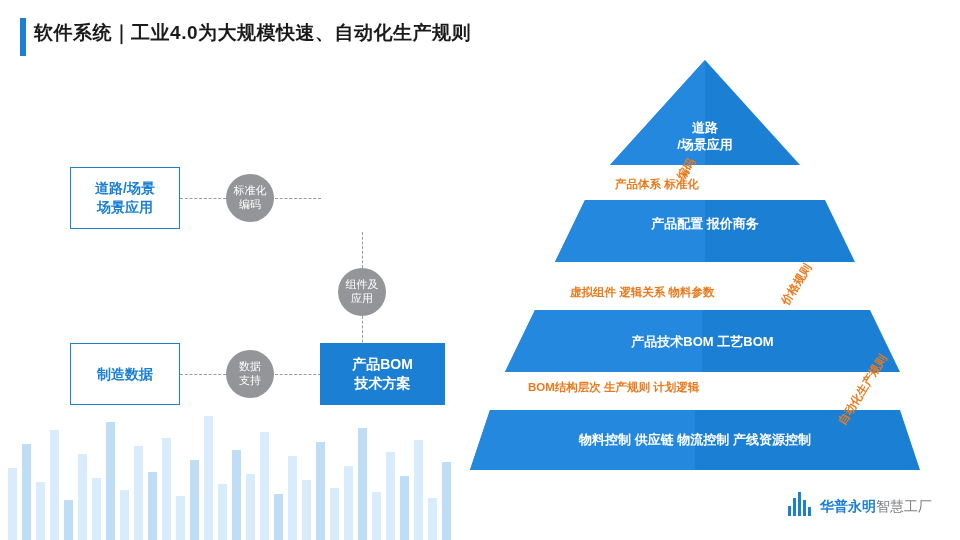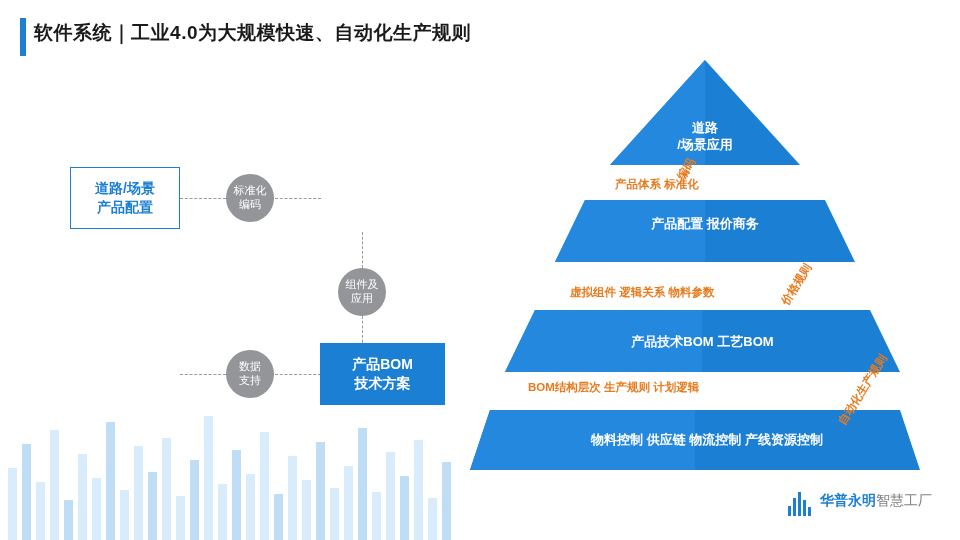--- a/index.html
+++ b/index.html
@@ -130,7 +130,7 @@
 
   <div class="node white" style="left:10px;top:17px;width:110px;height:62px;">
     <span>道路/场景
-产品配置</span>
+场景应用</span>
   </div>
 
 

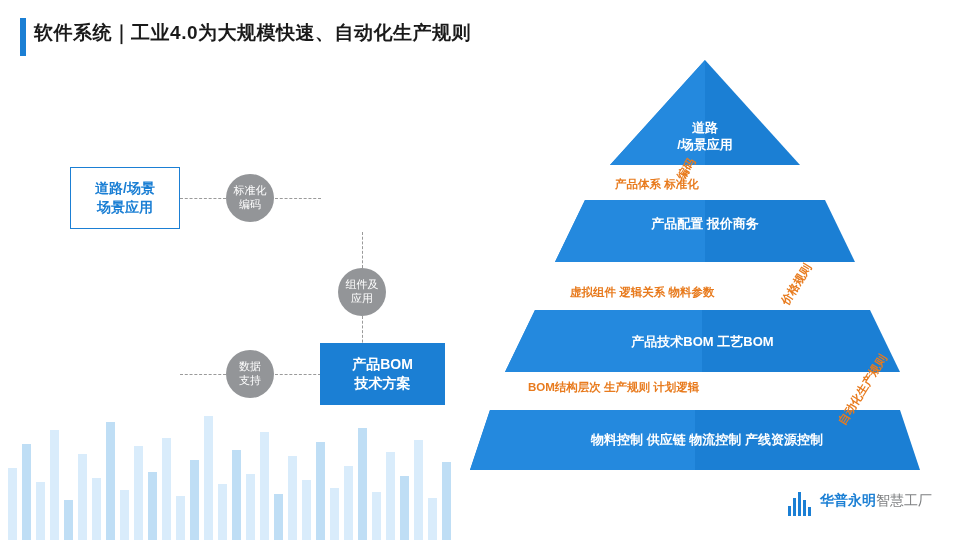--- a/index.html
+++ b/index.html
@@ -134,6 +134,9 @@
   </div>
 
 
+  <div class="node white" style="left:10px;top:193px;width:110px;height:62px;">
+    <span>制造数据</span>
+  </div>
 
   <div class="node blue" style="left:260px;top:193px;width:125px;height:62px;">
     <span>产品BOM

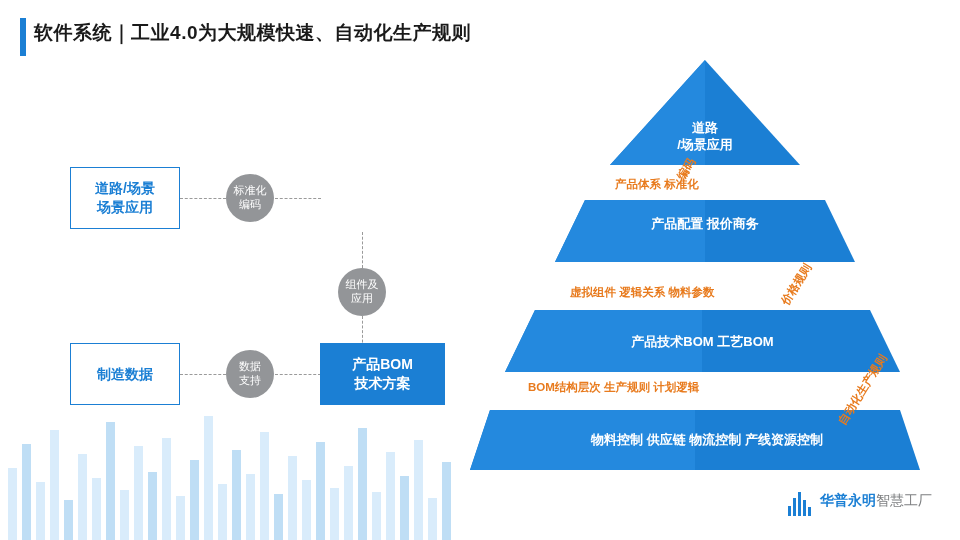--- a/index.html
+++ b/index.html
@@ -190,7 +190,7 @@
     <polygon points="20,0 430,0 450,60 0,60" fill="#1b7fd4"></polygon>
     <polygon points="20,0 225,0 225,60 0,60" fill="#2489de"></polygon>
   </svg>
-  <div class="tier-label" style="left:12px;top:372px;width:450px;">物料控制      供应链  物流控制      产线资源控制</div>
+  <div class="tier-label" style="left:0px;top:372px;width:450px;">物料控制      供应链  物流控制      产线资源控制</div>
 
   <div class="side-label" style="left:204px;top:115px;transform:rotate(-58deg);">编码</div>
   <div class="side-label" style="left:308px;top:240px;transform:rotate(-58deg);">价格规则</div>

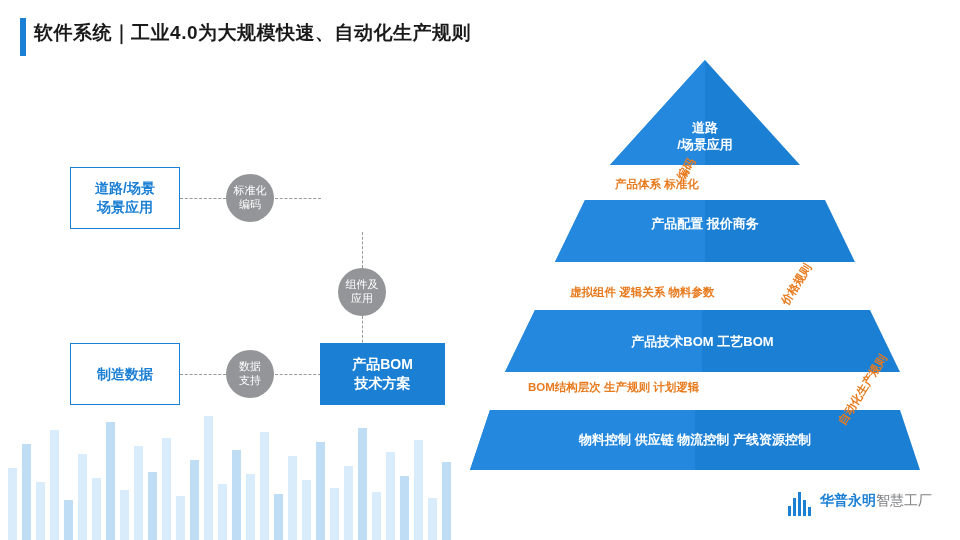--- a/index.html
+++ b/index.html
@@ -70,7 +70,7 @@
   }
 
   
-  .logo{position:absolute;right:28px;bottom:24px;display:flex;align-items:flex-start;gap:6px;}
+  .logo{position:absolute;right:28px;bottom:24px;display:flex;align-items:flex-end;gap:6px;}
   .logo-mark{width:26px;height:24px;position:relative;}
   .logo-mark i{position:absolute;bottom:0;width:3px;background:#1b7fd4;display:block;}
   .logo-text{font-size:14px;font-weight:bold;color:#1b7fd4;}

